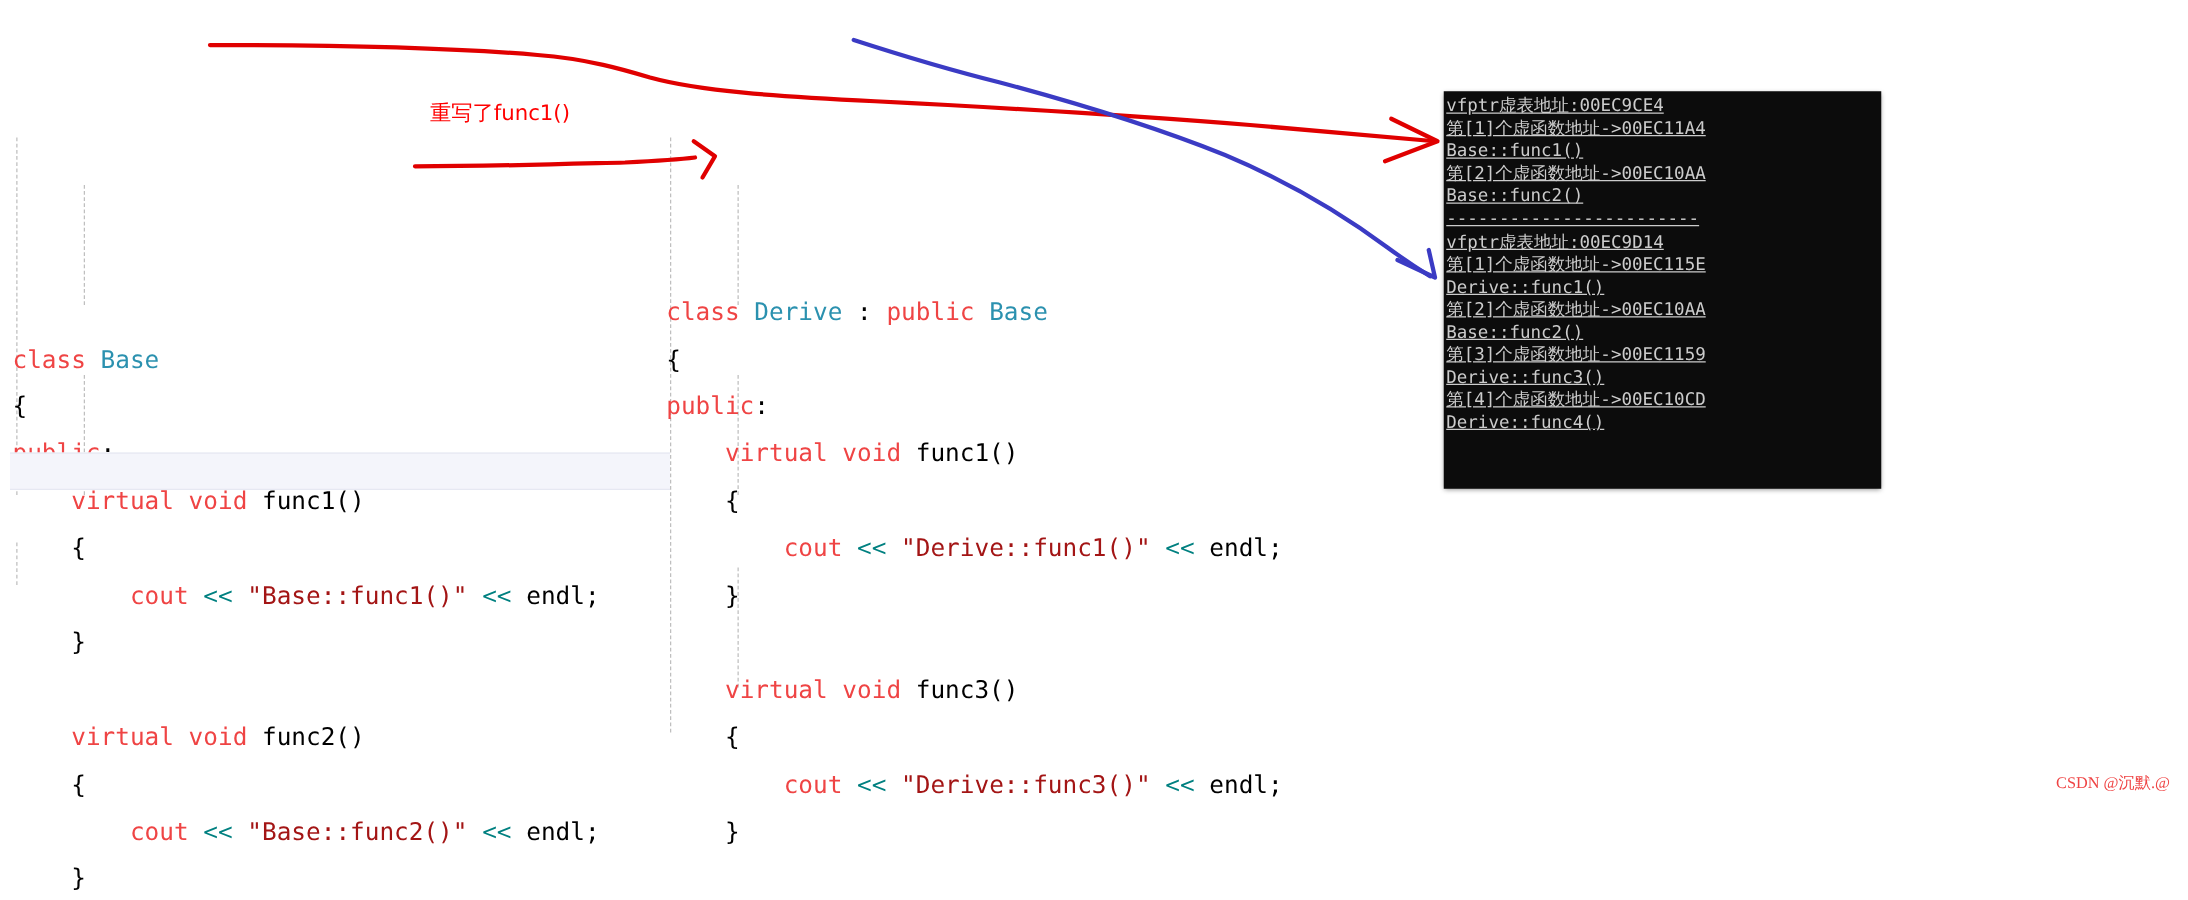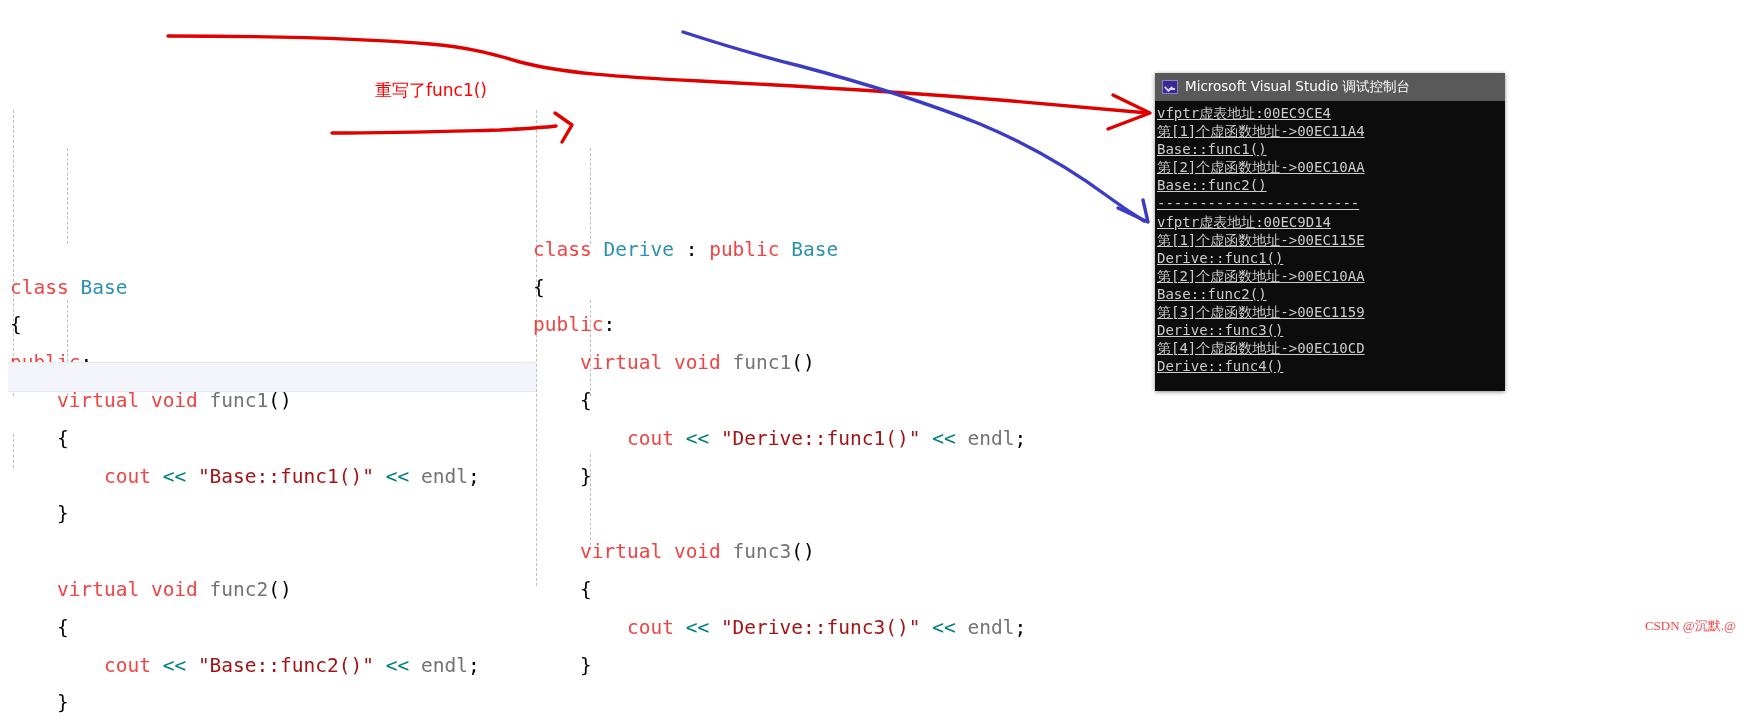--- a/index.html
+++ b/index.html
@@ -56,7 +56,7 @@
   
   #annotation-note {
     position: absolute;
-    left: 375px;
+    left: 344px;
     top: 79px;
     color: #ff0000;
     font-family: "DejaVu Sans", sans-serif;

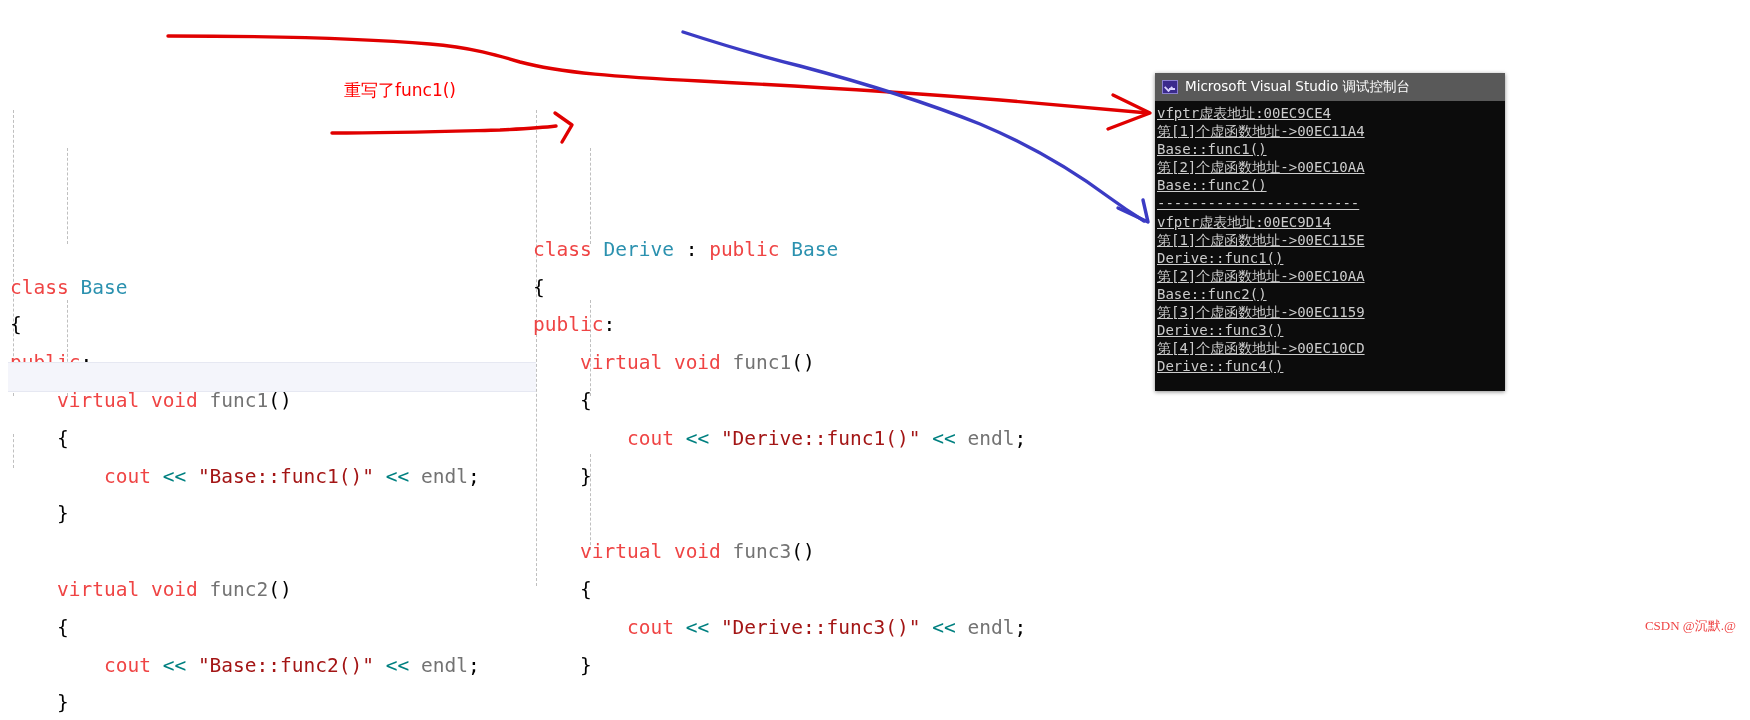--- a/index.html
+++ b/index.html
@@ -182,10 +182,6 @@
 </svg>
 
 <div id="console-window">
-  <div id="console-titlebar">
-    <div id="console-app-icon"></div>
-    <div id="console-title-text">Microsoft Visual Studio 调试控制台</div>
-  </div>
   <div id="console-body"><div class="console-line">vfptr虚表地址:00EC9CE4</div><div class="console-line">第[1]个虚函数地址-&gt;00EC11A4</div><div class="console-line">Base::func1()</div><div class="console-line">第[2]个虚函数地址-&gt;00EC10AA</div><div class="console-line">Base::func2()</div><div class="console-line">------------------------</div><div class="console-line">vfptr虚表地址:00EC9D14</div><div class="console-line">第[1]个虚函数地址-&gt;00EC115E</div><div class="console-line">Derive::func1()</div><div class="console-line">第[2]个虚函数地址-&gt;00EC10AA</div><div class="console-line">Base::func2()</div><div class="console-line">第[3]个虚函数地址-&gt;00EC1159</div><div class="console-line">Derive::func3()</div><div class="console-line">第[4]个虚函数地址-&gt;00EC10CD</div><div class="console-line">Derive::func4()</div></div>
 </div>
 

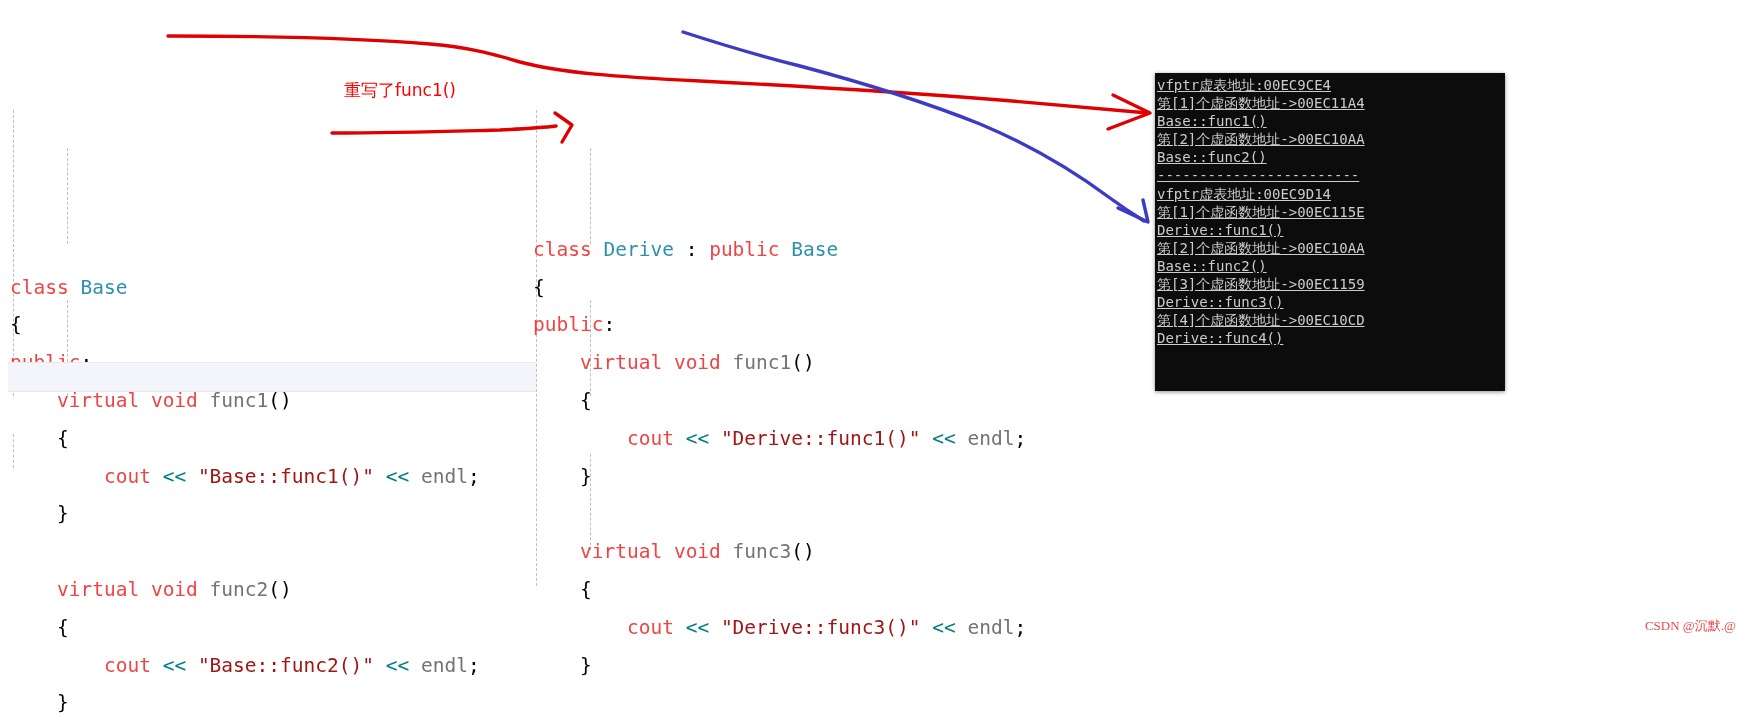--- a/index.html
+++ b/index.html
@@ -32,7 +32,7 @@
   
   .k   { color: #ef4444; }            
   .typ { color: #2b91af; text-align: right; }            
-  .fn  { color: #737373; }            
+  .fn  { color: #000000; }            
   .str { color: #a31515; }            
   .op  { color: #008080; }            
   .pl  { color: #000000; }            

